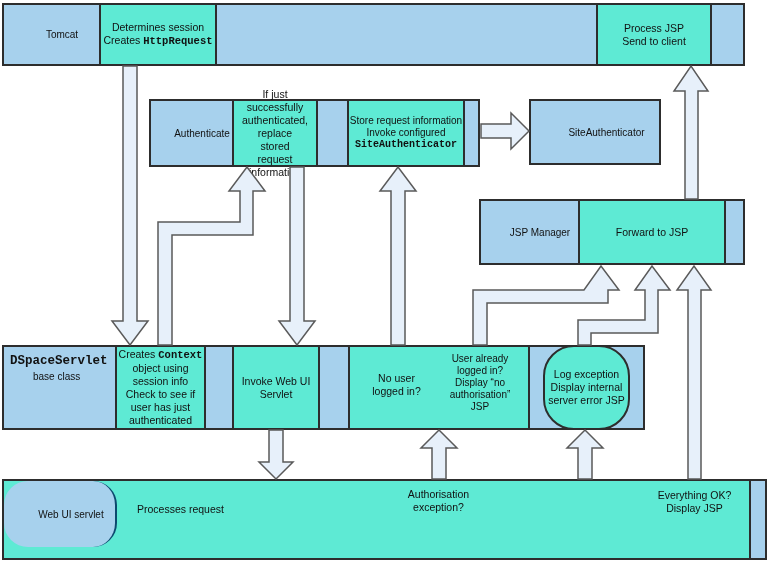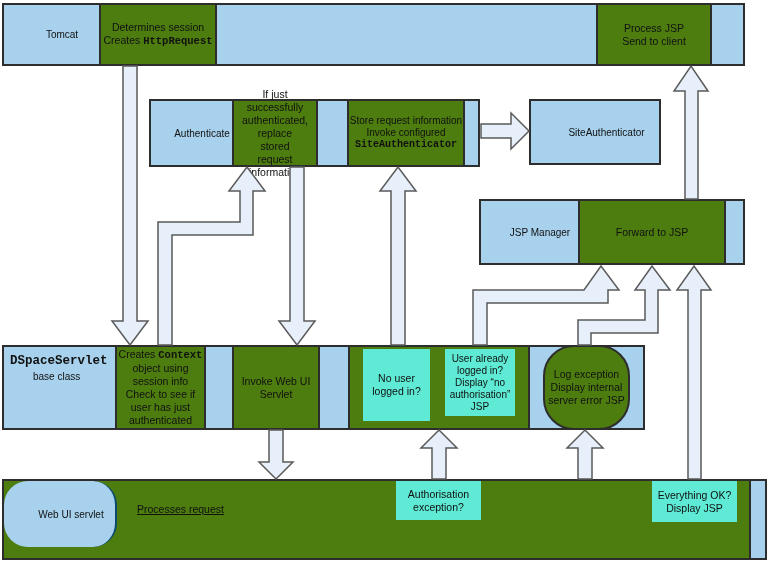--- a/index.html
+++ b/index.html
@@ -8,7 +8,7 @@
   .abs{position:absolute;box-sizing:border-box;}
   .box{position:absolute;box-sizing:border-box;border:2px solid #2d2d2d;}
   .blue{background:#a7d1ed;}
-  .light{background:#4d7c0f;}
+  .light{background:#5eead4;}
   .lighter{position:absolute;box-sizing:border-box;background:#5eead4;}
   .cc{display:flex;align-items:center;justify-content:center;text-align:center;}
   .txt{font-size:10.5px;line-height:13px;}

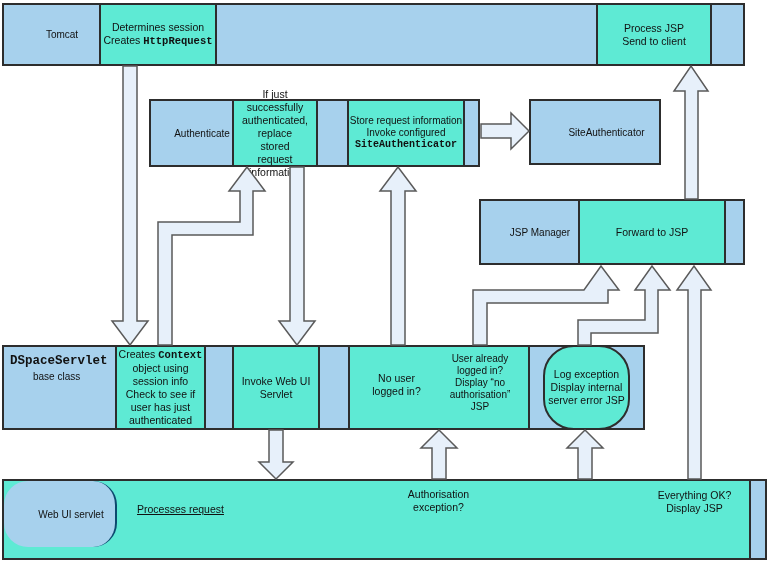--- a/index.html
+++ b/index.html
@@ -84,7 +84,7 @@
 
   <div class="abs blue cc lbl" style="left:4px;top:481px;width:113px;height:66px;border-right:2px solid #0c4a6e;border-radius:24px;">Web UI servlet</div>
 
-  <div class="abs txt" style="left:137px;top:481px;height:56px;display:flex;align-items:center;text-decoration:underline;">Processes request</div>
+  <div class="abs txt" style="left:137px;top:481px;height:56px;display:flex;align-items:center;">Processes request</div>
 
   <div class="lighter cc txt" style="left:396px;top:481px;width:85px;height:39px;">Authorisation exception?</div>
 

